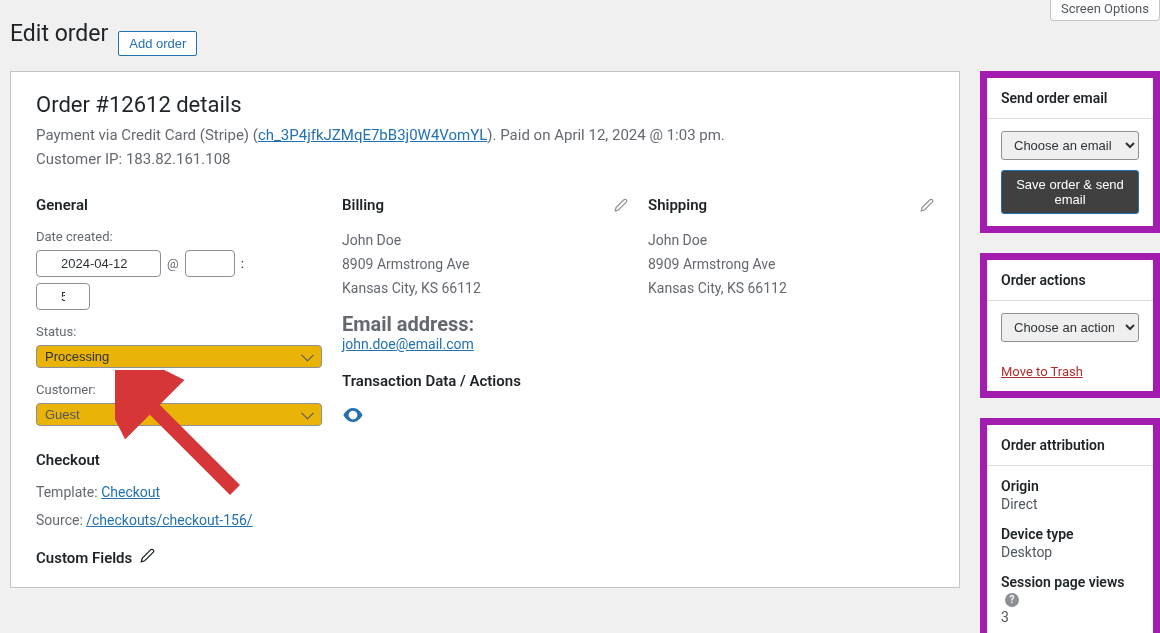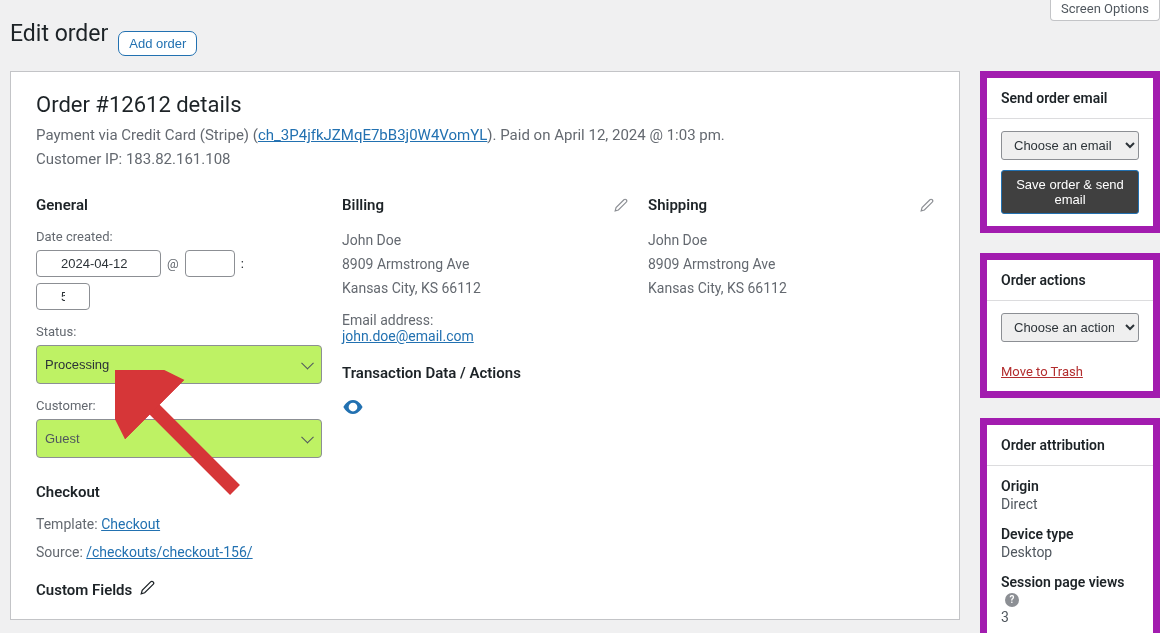--- a/index.html
+++ b/index.html
@@ -42,7 +42,7 @@
       color: #2271b1;
       background: #fff;
       padding: 4px 10px;
-      border-radius: 7px;
+      border-radius: 2px;
       font-size: 13px;
       cursor: pointer;
       margin-top: 21px;

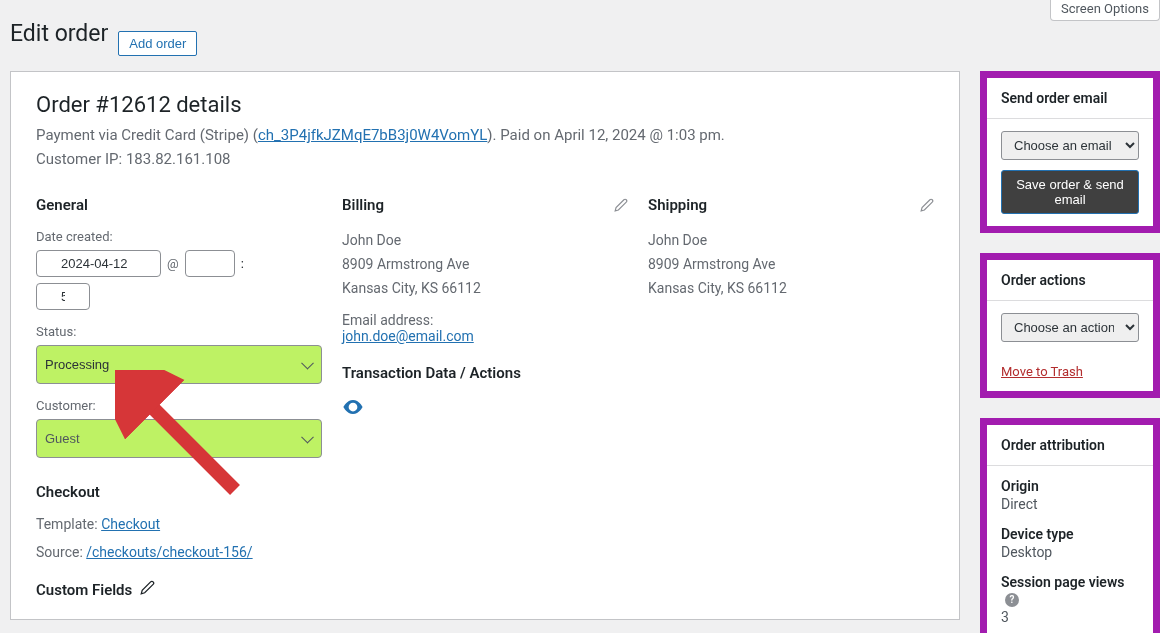--- a/index.html
+++ b/index.html
@@ -137,7 +137,7 @@
     }
     .field-block { margin-bottom: 14px; }
     .address-text { color: #646970; line-height: 1.7; font-size: 14px; }
-    .em-label { color: #646970; font-weight: 400; margin-top: 12px; font-size: 14px; }
+    .em-label { color: #646970; font-weight: 700; margin-top: 12px; font-size: 20px; }
     .em-link { color: #2271b1; font-size: 14px; }
     .checkout-heading {
       font-size: 15px;

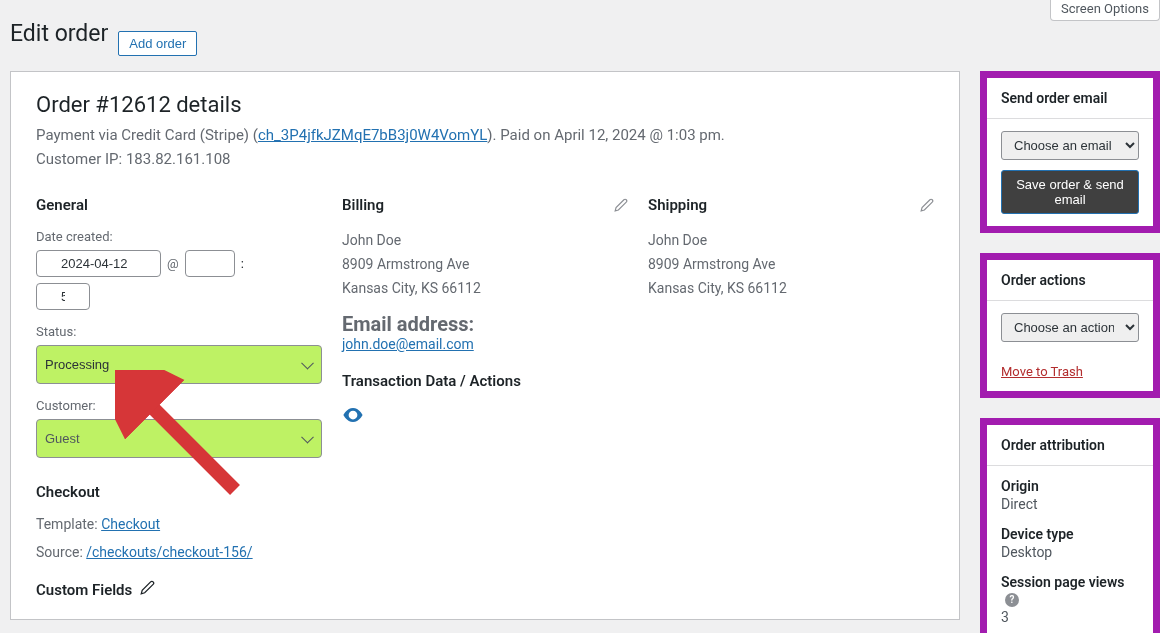--- a/index.html
+++ b/index.html
@@ -117,9 +117,9 @@
     .date-row .at { color: #646970; }
     .wide-select {
       width: 100%;
-      padding: 11px 8px;
+      padding: 3px 8px;
       appearance: none;
-      background: #bef264;
+      background: #eab308;
       position: relative;
     }
     .select-wrap { position: relative; width: 100%; }

